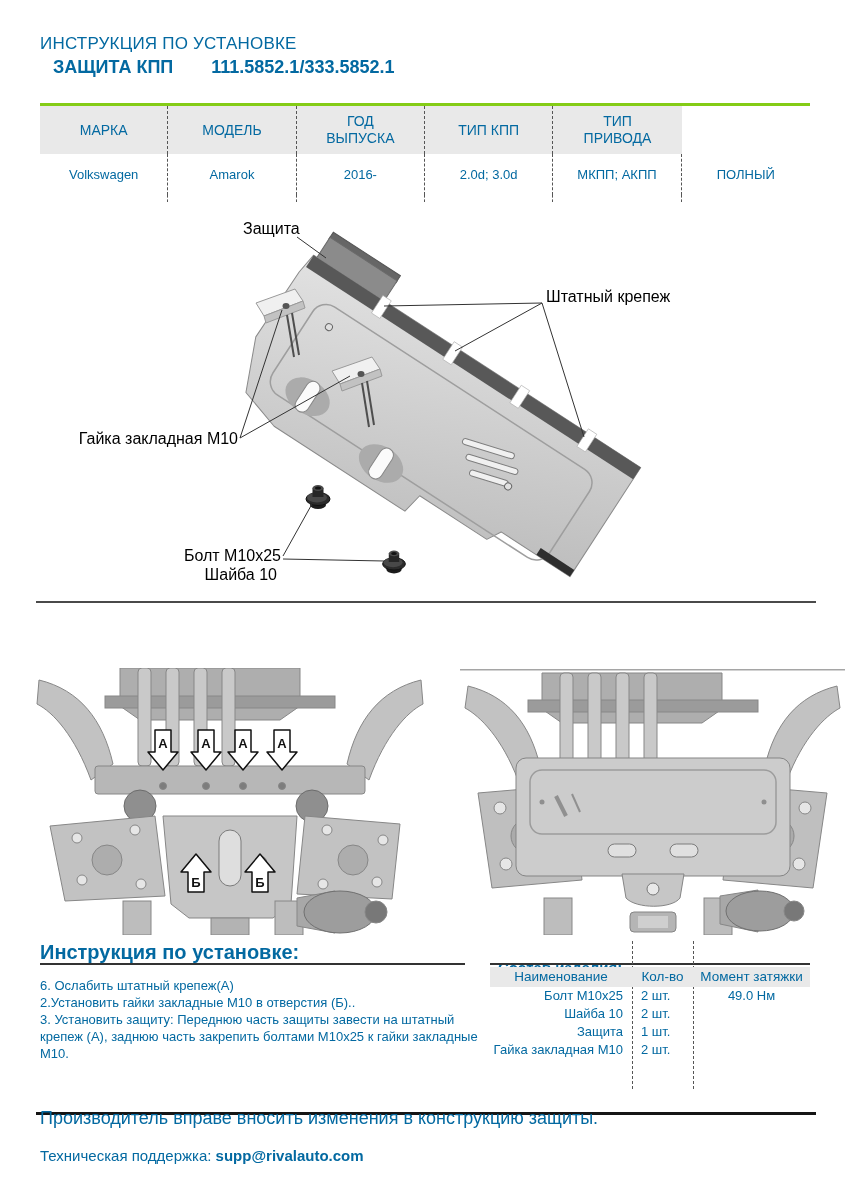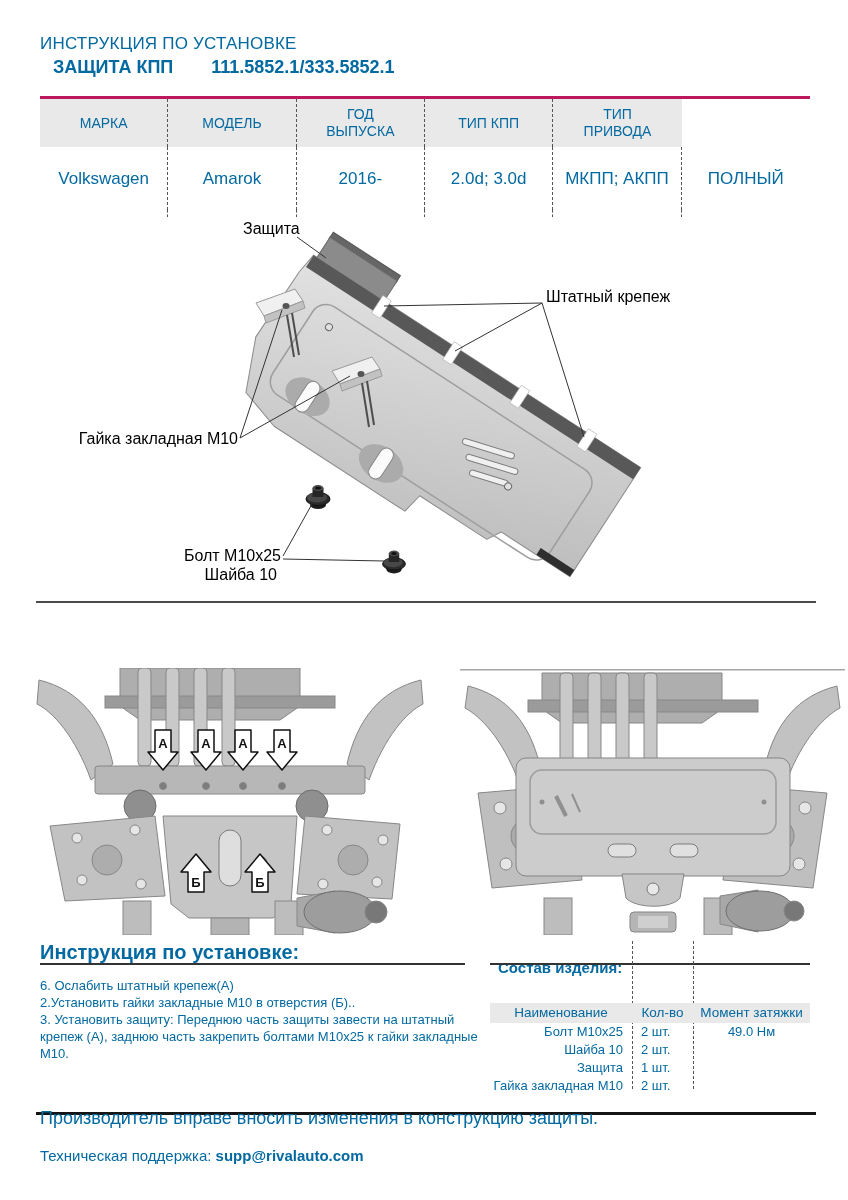--- a/index.html
+++ b/index.html
@@ -11,7 +11,7 @@
   .doc-title{left:40px;top:57px;font-size:18px;font-weight:bold;margin-left:13px;}
   .doc-title .pn{margin-left:38px;}
   
-  .vtable{left:40px;top:96px;width:770px;border-top:3px solid #be185d;}
+  .vtable{left:40px;top:103px;width:770px;border-top:3px solid #84cc16;}
   .vrow{display:grid;grid-template-columns:repeat(6,1fr);}
   .vcell{display:flex;flex-direction:column;justify-content:center;align-items:center;
          text-align:center;font-size:14px;line-height:17px;padding:7px 6px;}

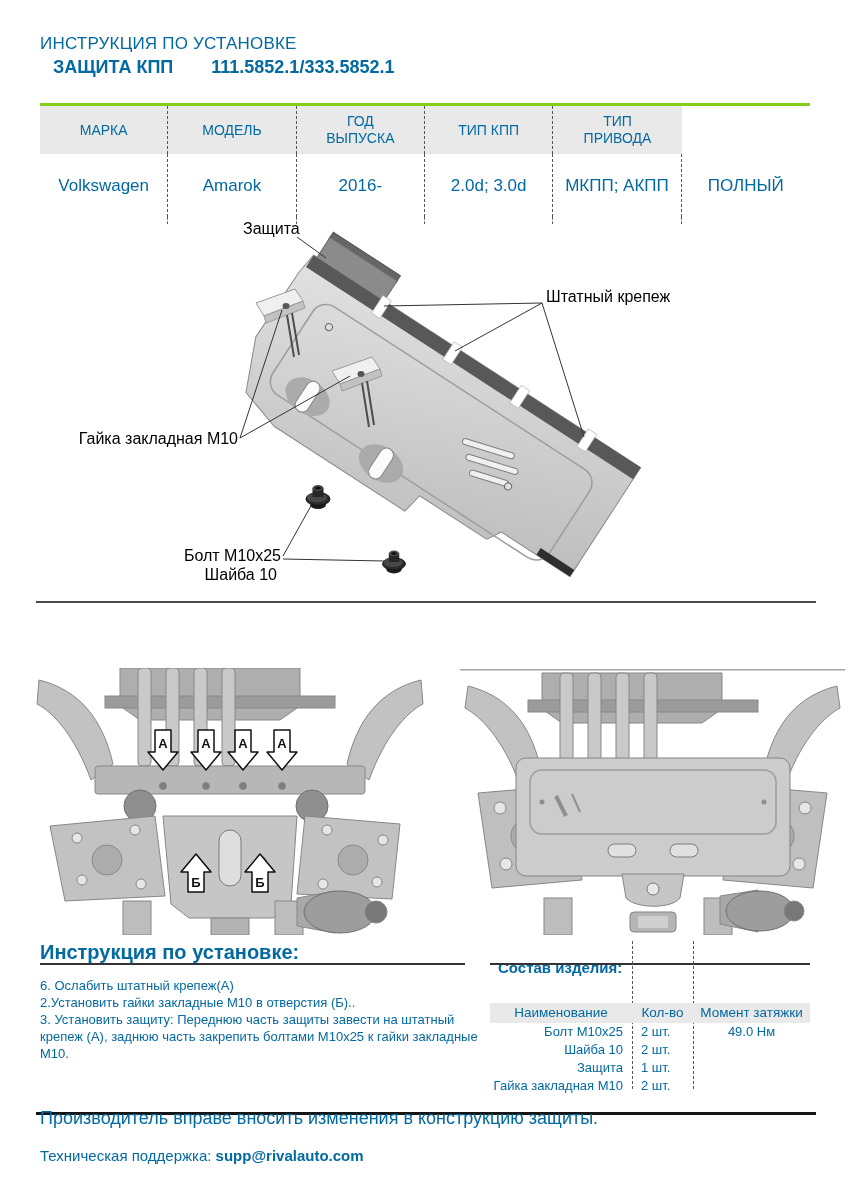--- a/index.html
+++ b/index.html
@@ -17,7 +17,7 @@
          text-align:center;font-size:14px;line-height:17px;padding:7px 6px;}
   .vrow .vcell:not(:last-child){border-right:1px dashed #555;}
   .vhead .vcell{background:#e9e9e9;min-height:34px;}
-  .vdata .vcell{font-size:17px;padding:23px 6px;}
+  .vdata .vcell{font-size:13px;padding:12px 6px;}
   .vext .vcell{padding:0;height:7px;}
   
   .mdiv{left:36px;top:601px;width:780px;height:2px;background:#4a4a4a;}

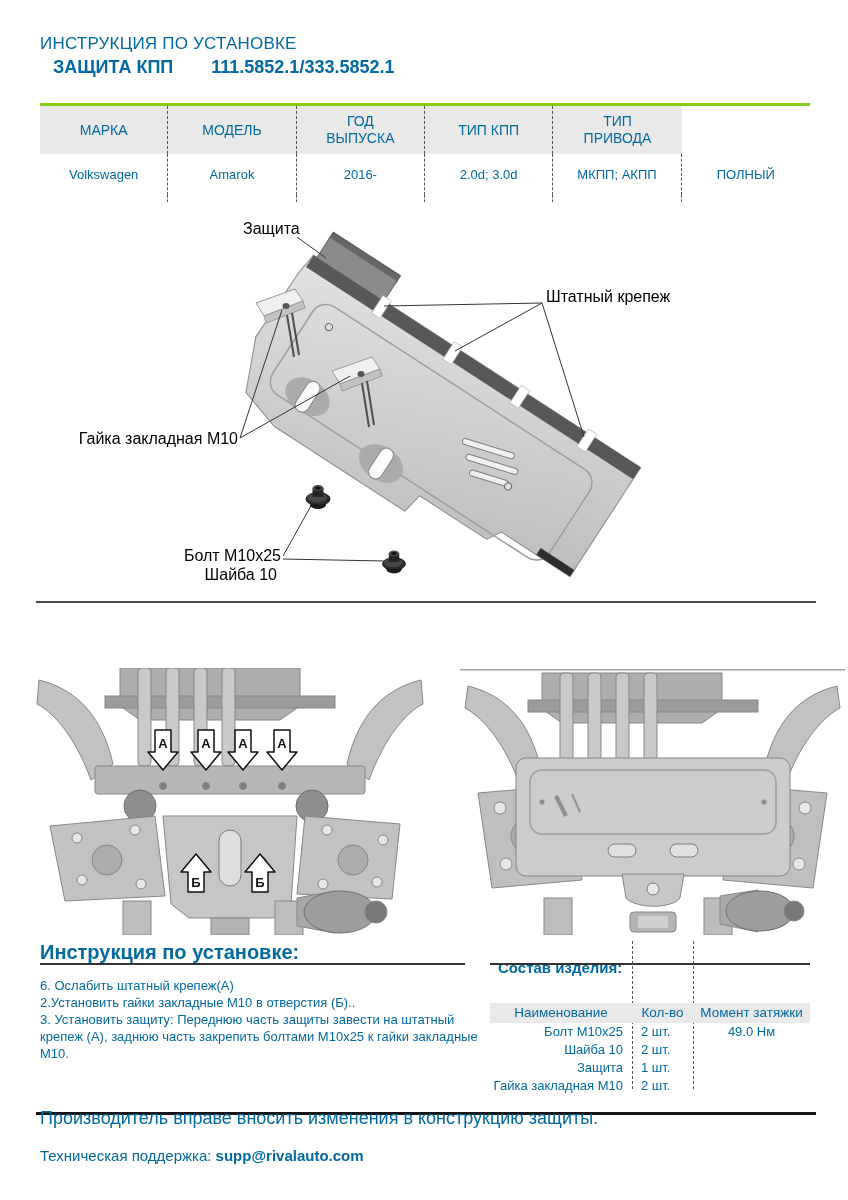--- a/index.html
+++ b/index.html
@@ -30,7 +30,7 @@
   .ptitle{left:498px;top:941px;font-size:15px;font-weight:bold;margin-top:18px;}
   .pline{left:490px;top:963px;width:320px;height:2px;background:#333;}
   .pdash{top:941px;height:148px;border-left:1px dashed #555;width:0;}
-  .pgrid{left:490px;top:967px;width:320px;display:grid;grid-template-columns:142px 61px 117px;margin-top:36px;}
+  .pgrid{left:490px;top:967px;width:320px;display:grid;grid-template-columns:142px 61px 117px;}
   .pcell{font-size:13px;line-height:14px;padding:2px 0;}
   .phead{background:#e9e9e9;text-align:center;font-size:13.5px;padding:3px 0;}
   .pname{text-align:right;padding-right:9px;}

